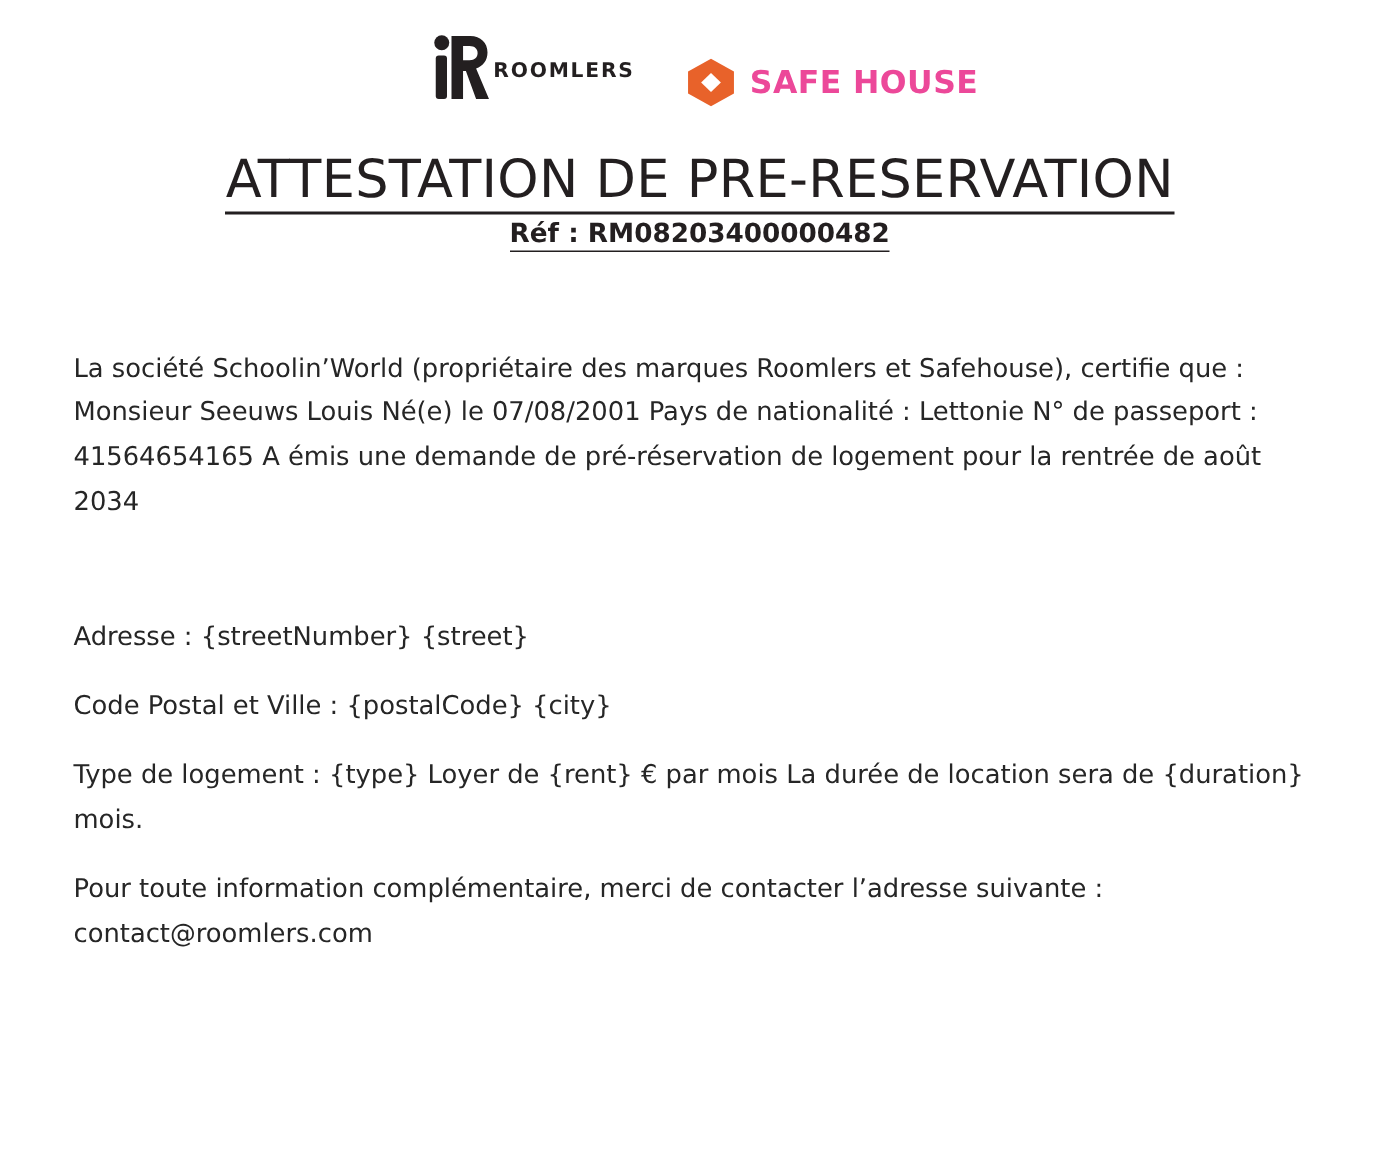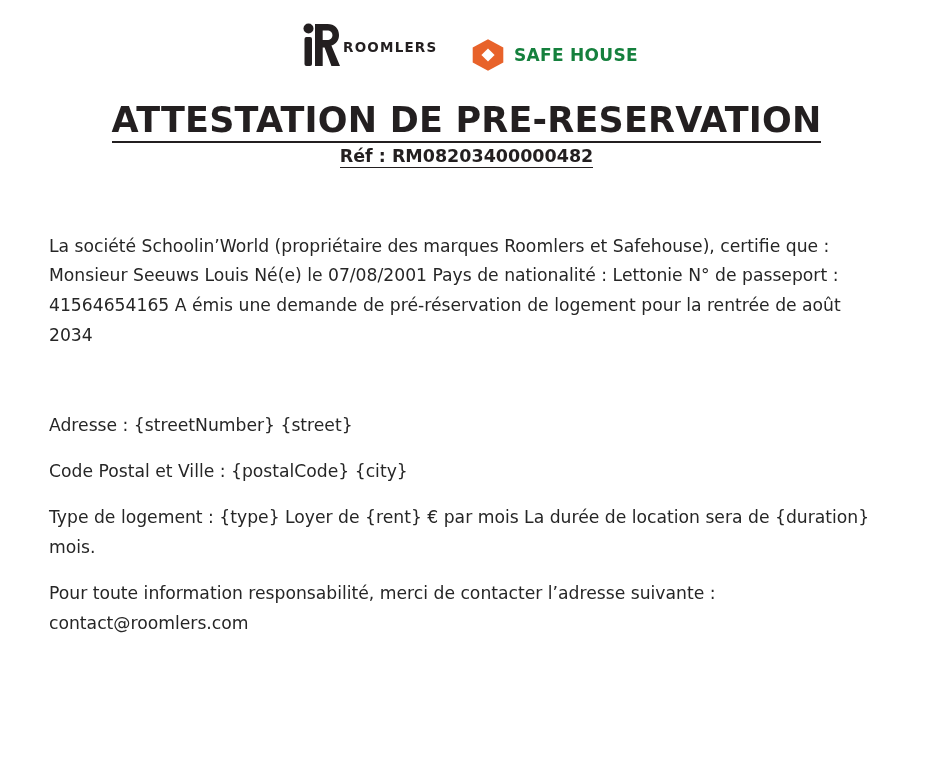--- a/index.html
+++ b/index.html
@@ -60,10 +60,10 @@
     position: relative;
   }
   .safehouse-wordmark {
-    font-size: 17px;
+    font-size: 21px;
     font-weight: bold;
     letter-spacing: 0.3px;
-    color: #15803d;
+    color: #ec4899;
   }
   
   .doc-title {

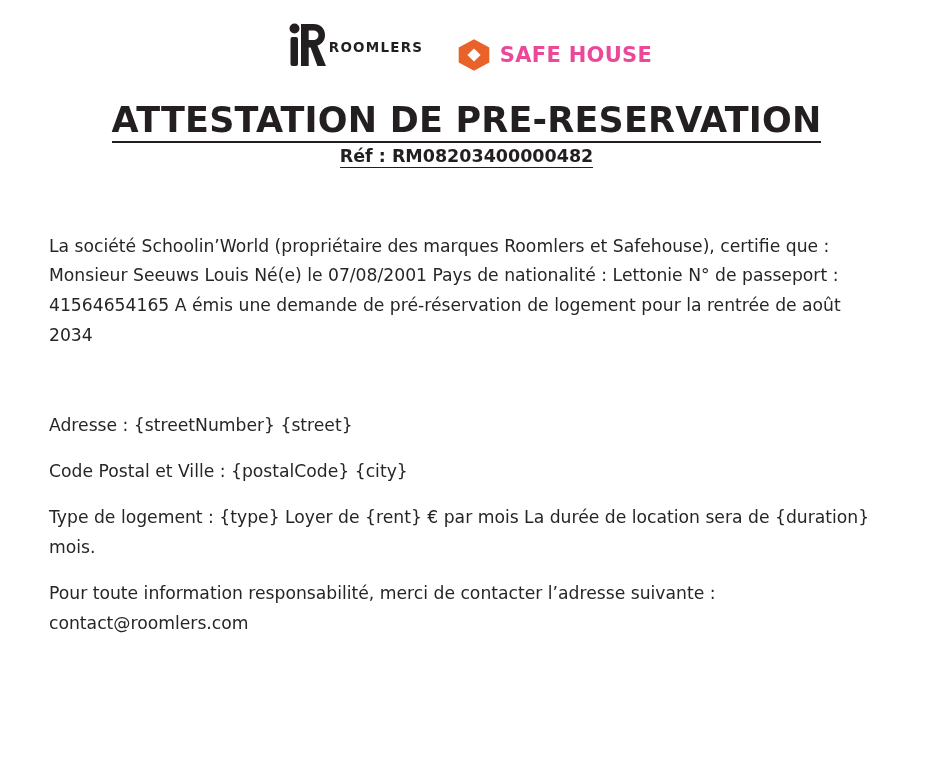--- a/index.html
+++ b/index.html
@@ -69,7 +69,7 @@
   .doc-title {
     text-align: center;
     font-size: 35px;
-    font-weight: bold;
+    font-weight: normal;
     line-height: 1.3;
     letter-spacing: 0.2px;
     margin: 26px auto 0 auto;

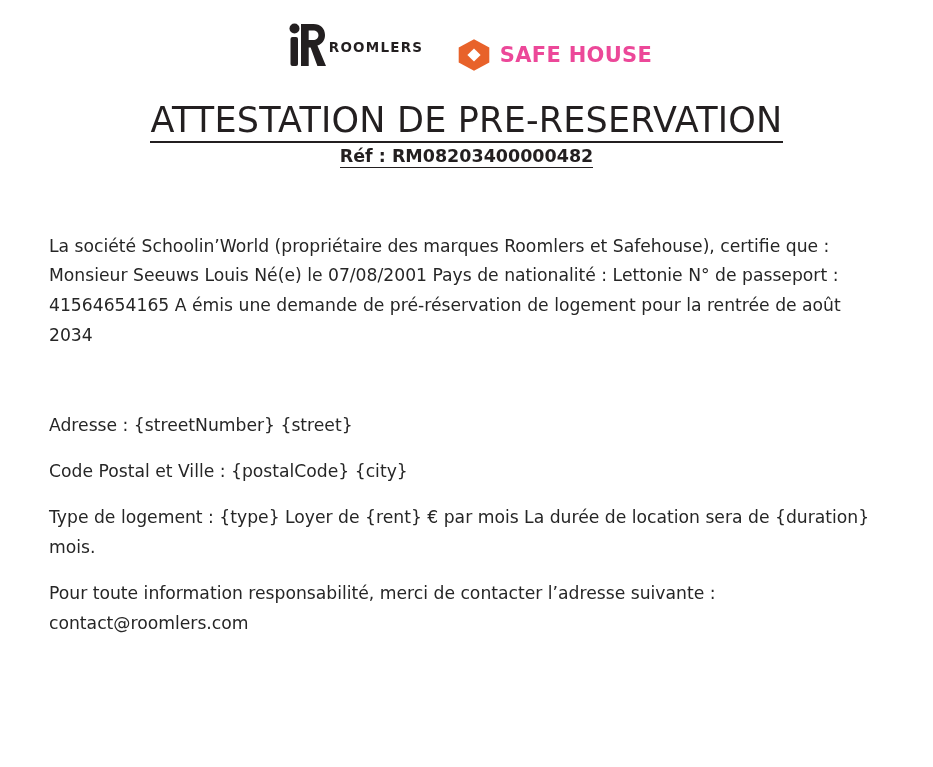--- a/index.html
+++ b/index.html
@@ -156,7 +156,7 @@
     <p class="para">Adresse : {streetNumber} {street}</p>
     <p class="para">Code Postal et Ville : {postalCode} {city}</p>
     <p class="para">Type de logement : {type} Loyer de {rent} € par mois La durée de location sera de {duration} mois.</p>
-    <p class="para">Pour toute information responsabilité, merci de contacter l’adresse suivante : contact@roomlers.com</p>
+    <p class="para">Pour toute information complémentaire, merci de contacter l’adresse suivante : contact@roomlers.com</p>
   </div>
 
 </div>

